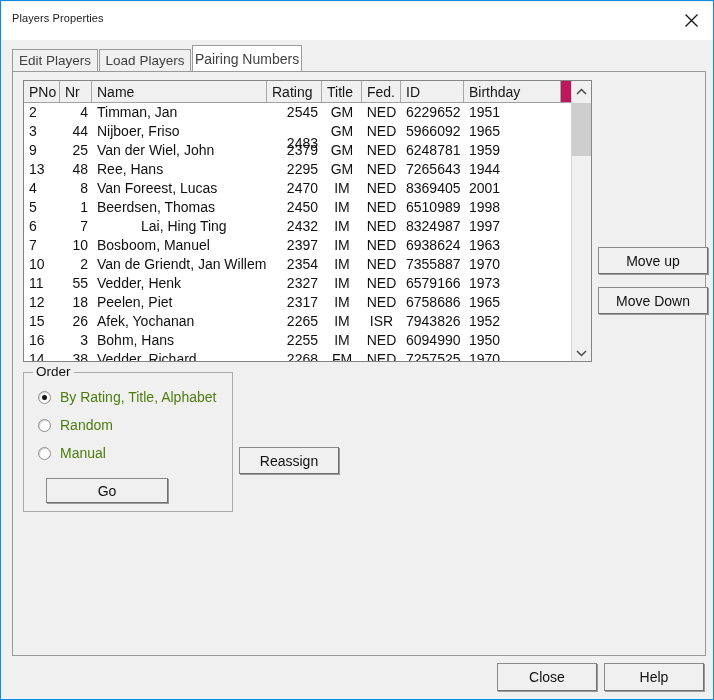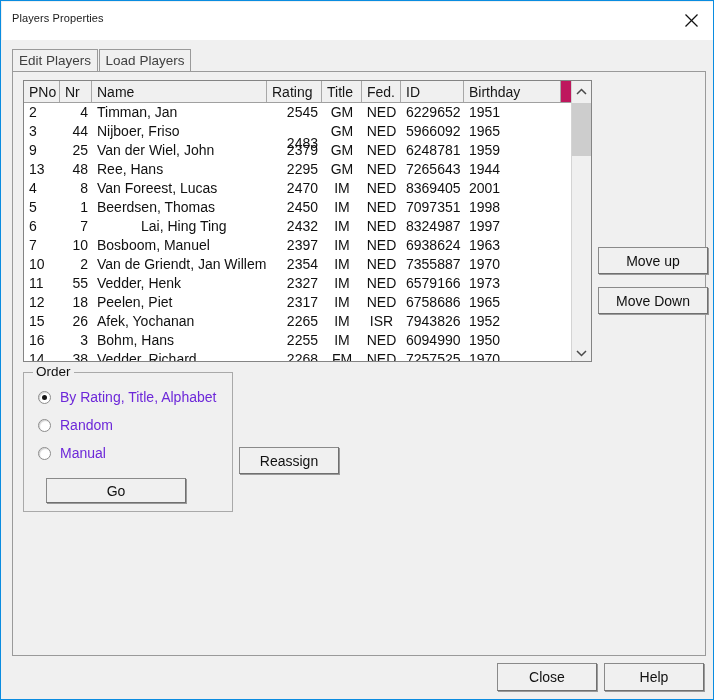--- a/index.html
+++ b/index.html
@@ -265,6 +265,9 @@
       </div>
       <div class="tab" style="left: 87px; width: 92px;">
         <span>Load Players</span>
+      </div>
+      <div class="tab selected" style="left: 180px; width: 110px;">
+        <span>Pairing Numbers</span>
       </div>
     </div>
 

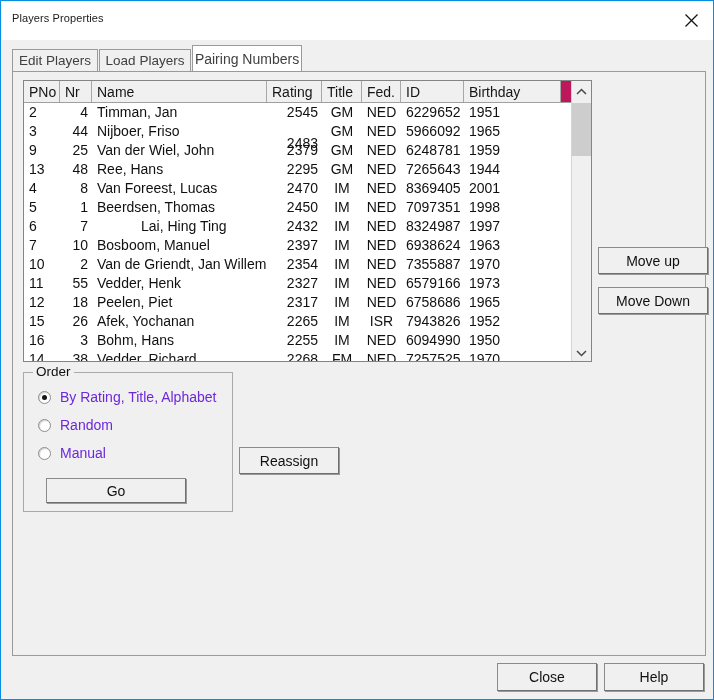--- a/index.html
+++ b/index.html
@@ -358,7 +358,7 @@
             <div class="cell c-right" style="left: 243px; width: 51px;">2450</div>
             <div class="cell c-center" style="left: 298px; width: 40px;">IM</div>
             <div class="cell c-center" style="left: 338px; width: 39px;">NED</div>
-            <div class="cell c-left" style="left: 382px; width: 58px;">7097351</div>
+            <div class="cell c-left" style="left: 382px; width: 58px;">6510989</div>
             <div class="cell c-left" style="left: 445px; width: 92px;">1998</div>
           </div>
           <div class="row">

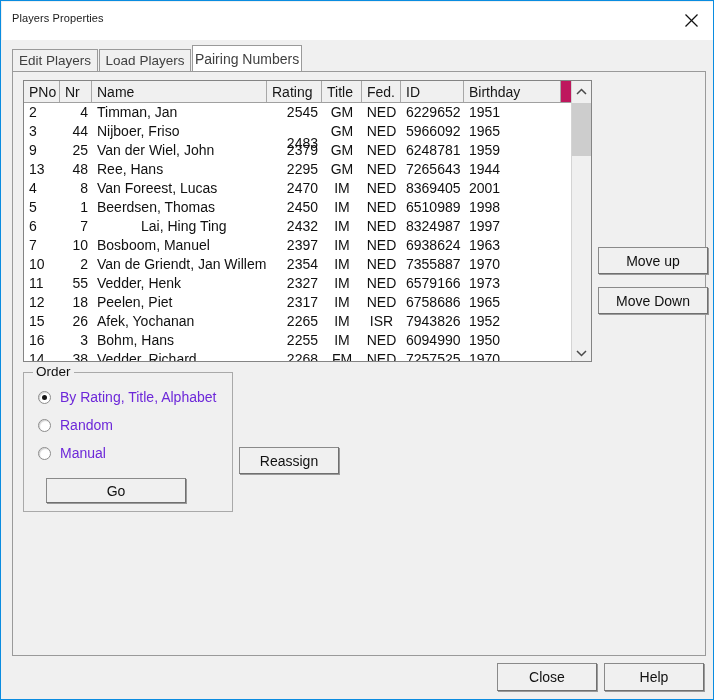--- a/index.html
+++ b/index.html
@@ -223,7 +223,7 @@
   .radio-label {
     margin-left: 9px;
     font-size: 14px;
-    color: #6d28d9;
+    color: #4d7c0f;
     white-space: nowrap;
   }
   #btn-go {

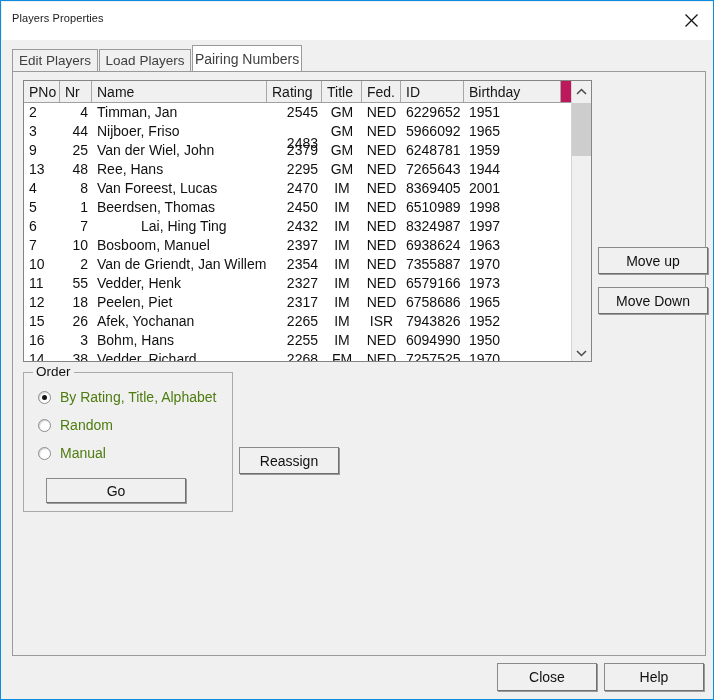--- a/index.html
+++ b/index.html
@@ -229,7 +229,7 @@
   #btn-go {
     position: absolute;
     left: 22px; top: 105px;
-    width: 140px; height: 25px;
+    width: 122px; height: 25px;
   }
 
   

